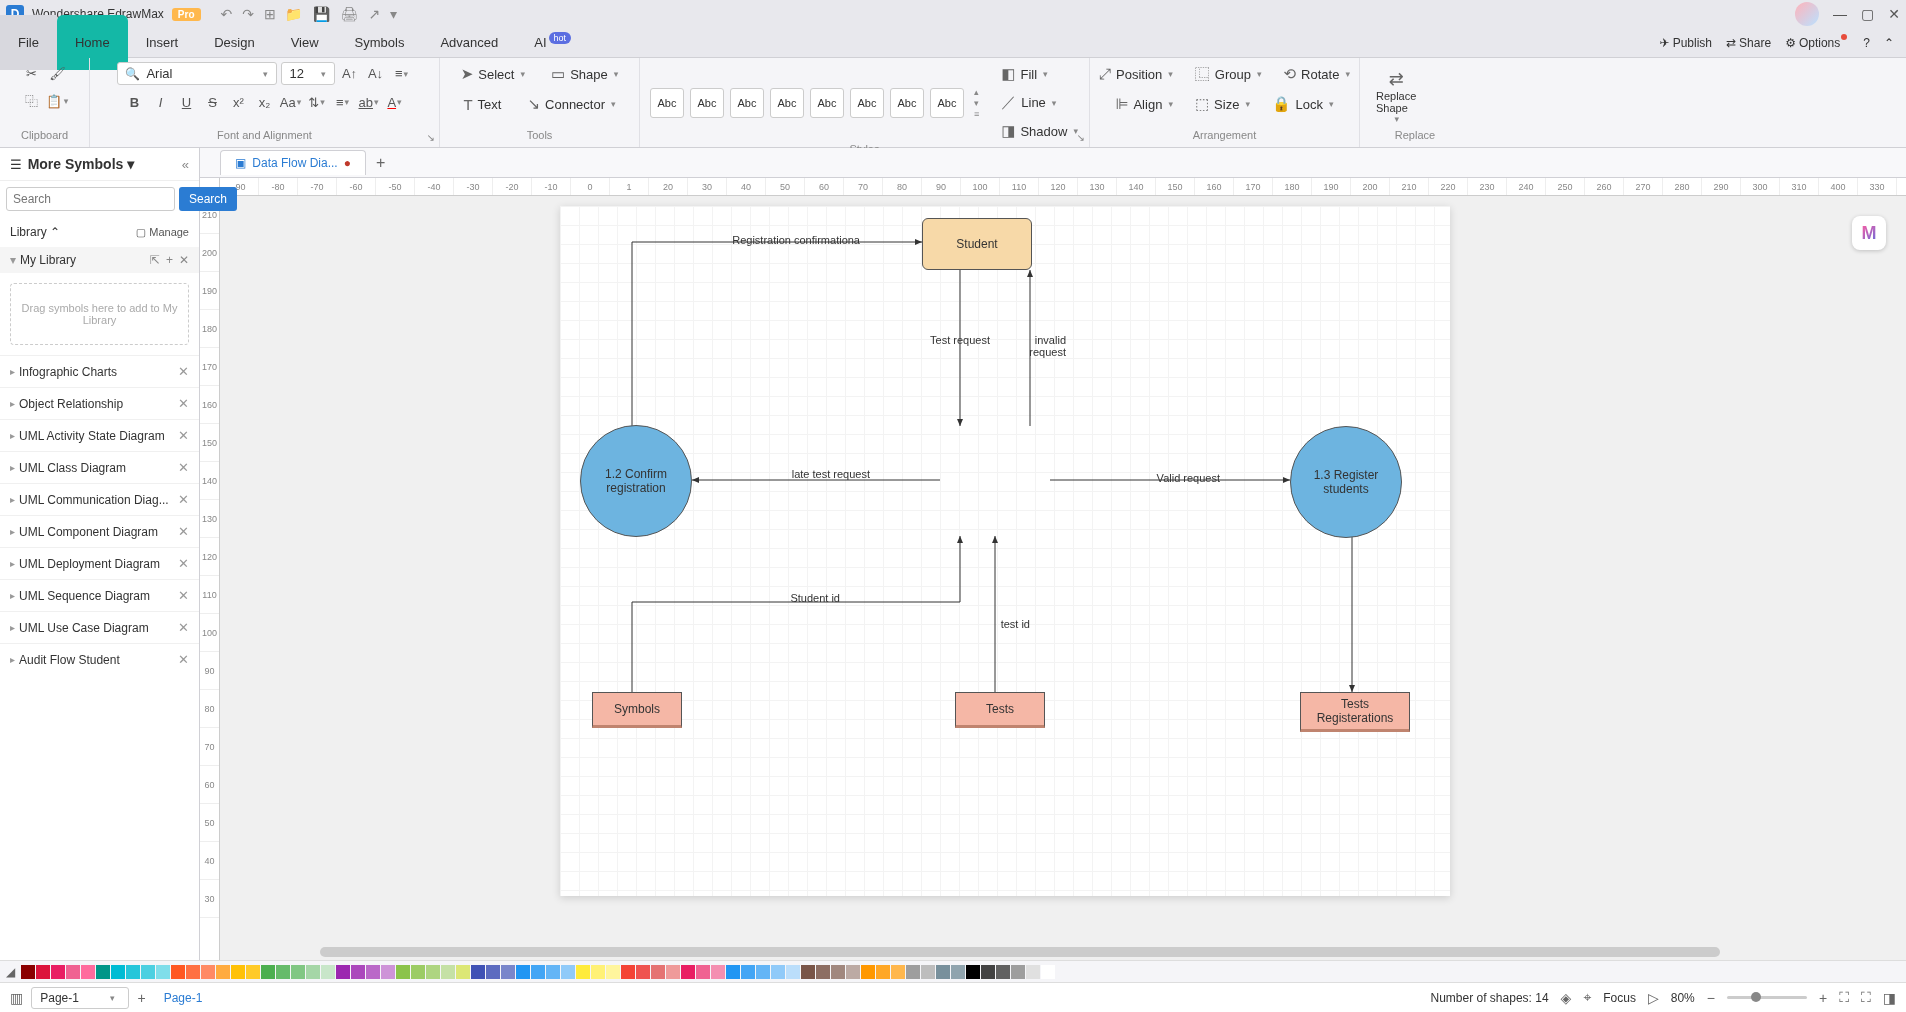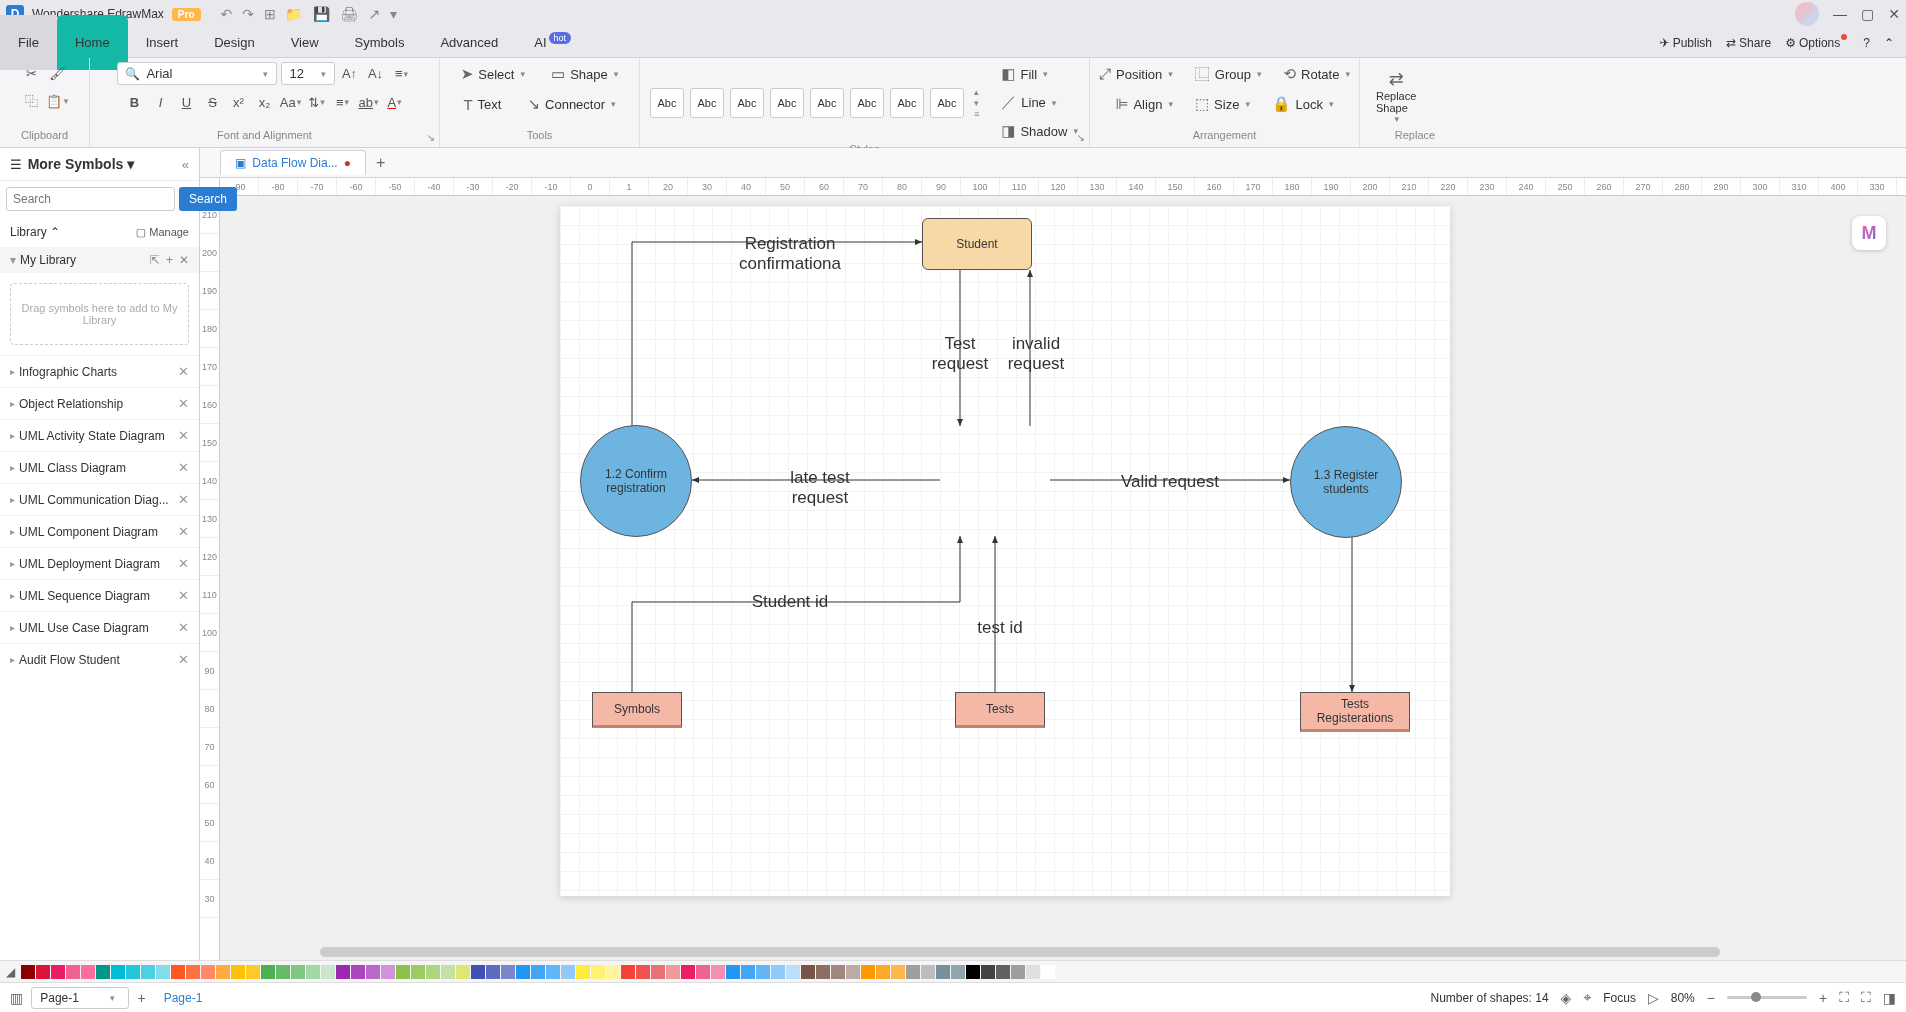--- a/index.html
+++ b/index.html
@@ -95,7 +95,7 @@
 .rect-ent { background:#f7d9a8; border:1px solid #555; border-radius:6px; }
 .rect-ds { background:#f5b7a6; border:1px solid #555; border-bottom:3px solid #c0846f;}
 .circ { background:#6db4e0; border:1px solid #555; border-radius:50%; }
-.dlabel { position:absolute; font-size:17px; background:transparent; text-align:center; pointer-events:none;}
+.dlabel { position:absolute; font-size:11px; background:transparent; text-align:right; pointer-events:none;}
 svg.conn { position:absolute; top:0; left:0; width:100%; height:100%; pointer-events:none; }
 
 

